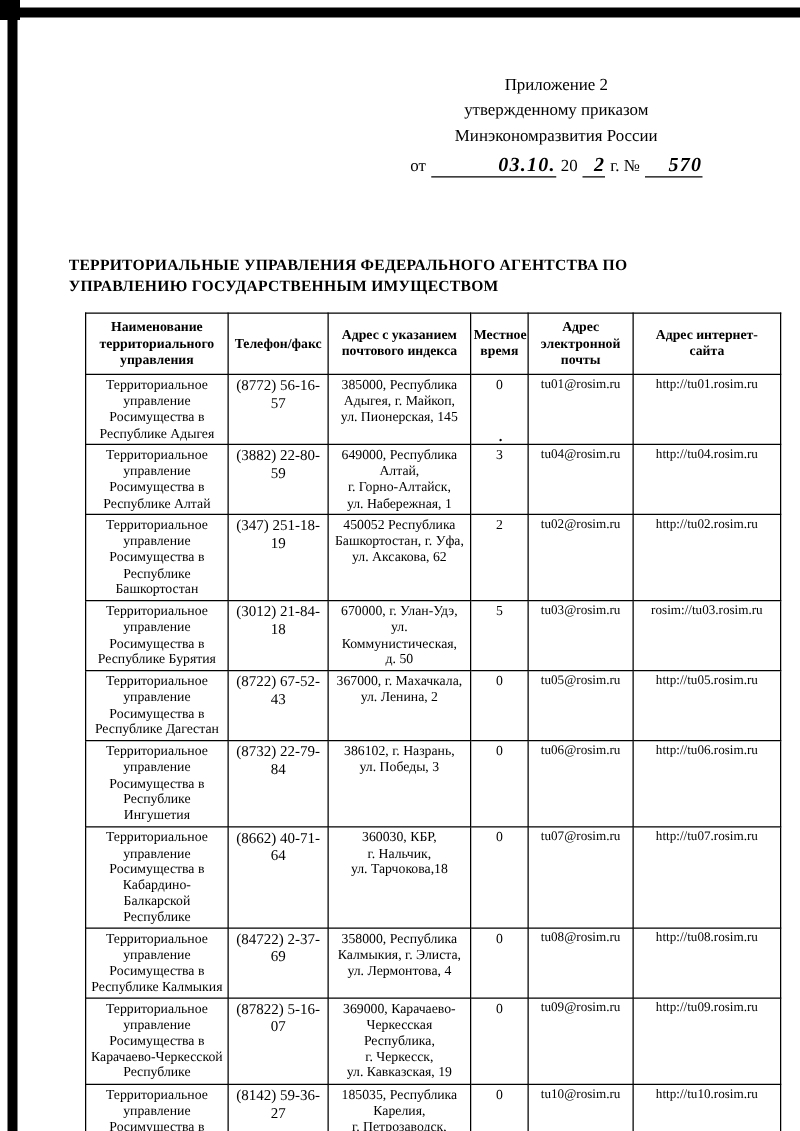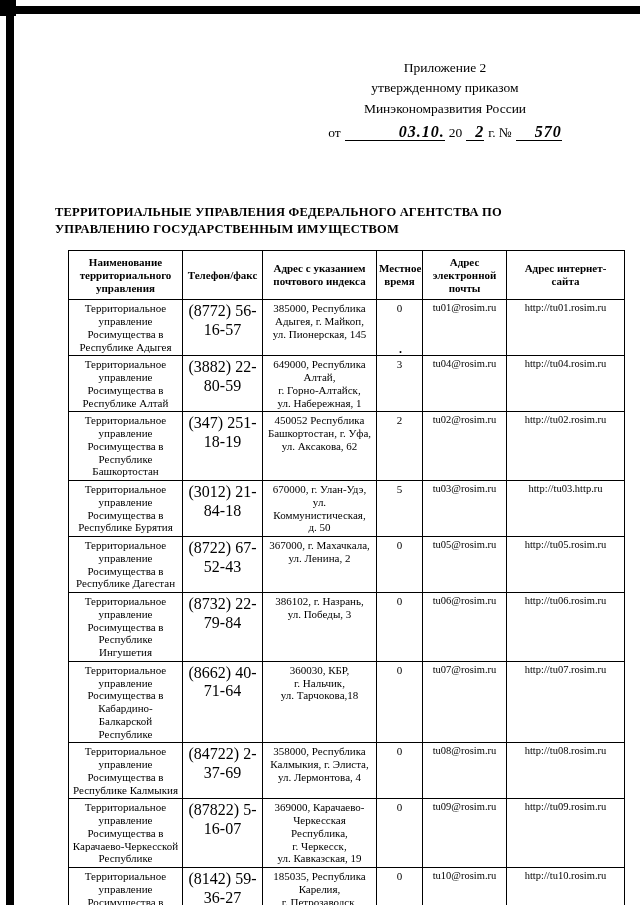--- a/index.html
+++ b/index.html
@@ -66,7 +66,7 @@
     font-size:11px;
     padding:5px 2px;
   }
-  .phone-cell{font-size:16px;}
+  .phone-cell{font-size:12px;}
   .time-cell{vertical-align:middle;}
   .email-cell,.site-cell{font-size:10.5px;word-wrap:break-word;}
   .artifact-dot{

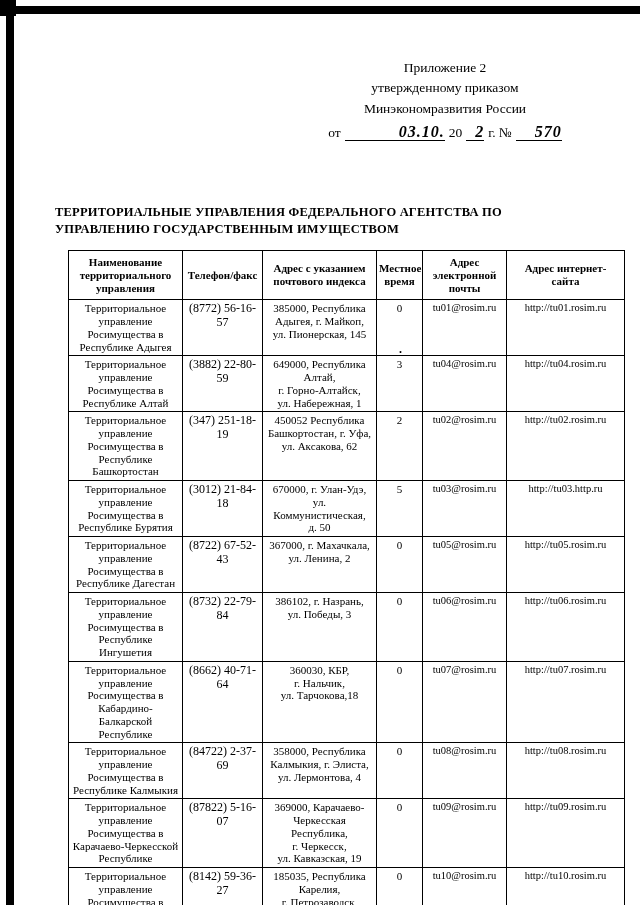--- a/index.html
+++ b/index.html
@@ -178,7 +178,7 @@
 д. 50</td>
         <td class="time-cell">5</td>
         <td class="email-cell">tu03@rosim.ru</td>
-        <td class="site-cell">http://tu03.http.ru</td>
+        <td class="site-cell">rosim://tu03.rosim.ru</td>
       </tr>
       <tr>
         <td class="name-cell">Территориальное

